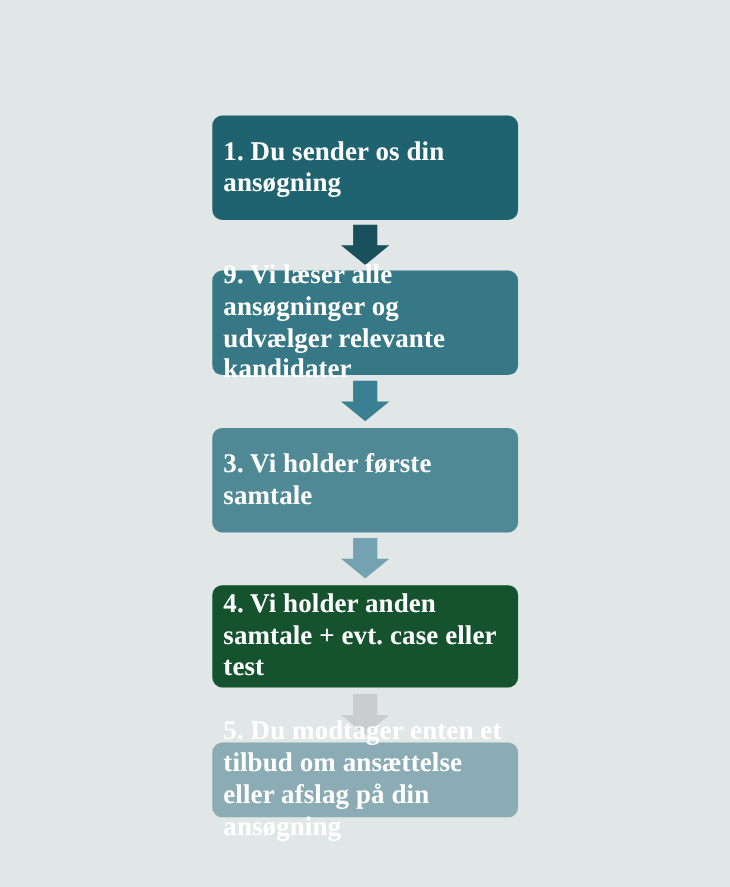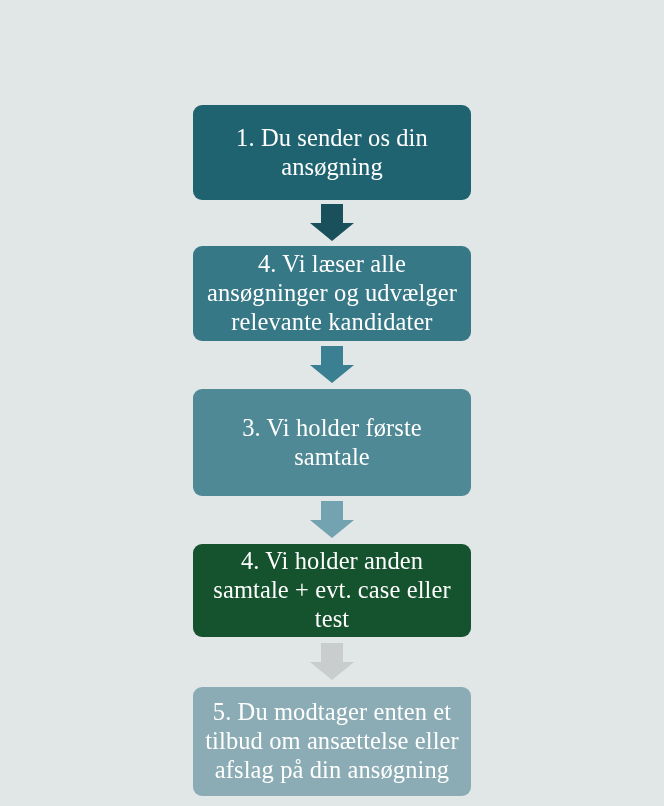--- a/index.html
+++ b/index.html
@@ -33,12 +33,12 @@
     display: flex;
     align-items: center;
     justify-content: center;
-    text-align: center;
     padding: 6px 10px;
     line-height: 1.18;
     font-size: 24.5px;
     letter-spacing: 0.1px;
     text-rendering: optimizeLegibility;
+    font-weight: bold;
   }
 
   .step-text {

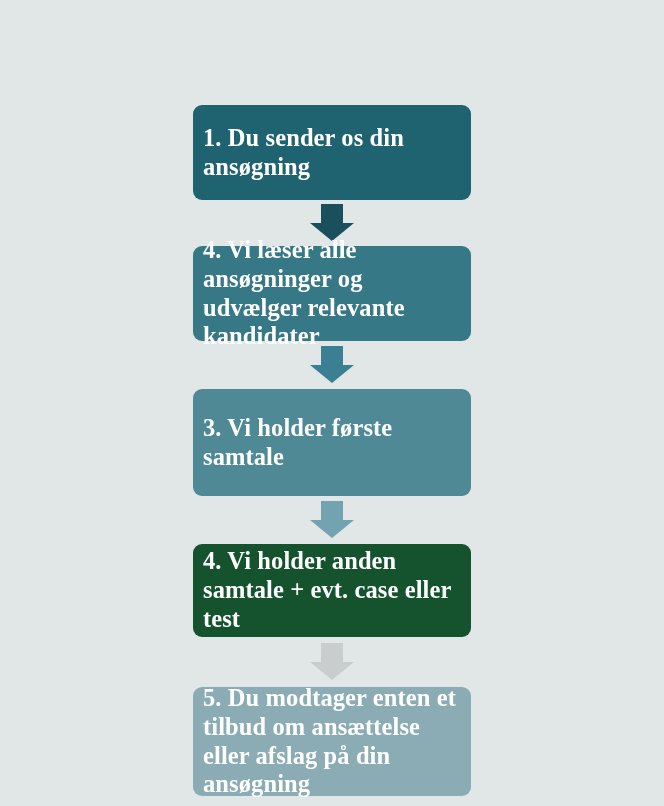--- a/index.html
+++ b/index.html
@@ -81,7 +81,7 @@
   </div>
 
   <div class="step-box step-2" style="background: rgb(55, 120, 134); color: rgb(255, 255, 255);">
-    <span class="step-text">4. Vi læser alle ansøgninger og udvælger relevante kandidater</span>
+    <span class="step-text">9. Vi læser alle ansøgninger og udvælger relevante kandidater</span>
   </div>
 
   <div class="arrow-wrap" style="margin-top:4px;margin-bottom:4px;">

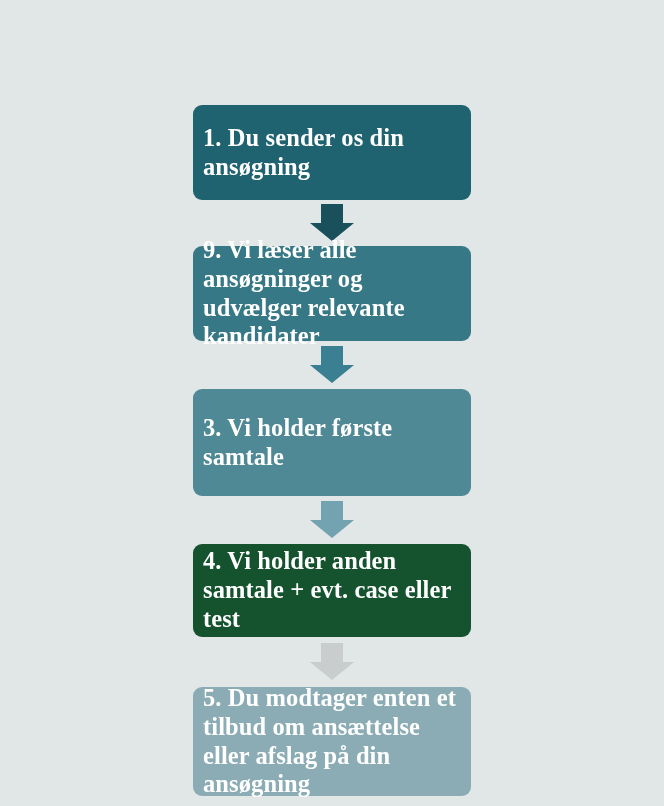--- a/index.html
+++ b/index.html
@@ -49,7 +49,7 @@
   
   .step-1 { height: 95px; background: #1f6370; }
   .step-2 { height: 95px; background: #377886; }
-  .step-3 { height: 107px; background: #4e8995; }
+  .step-3 { height: 95px; background: #4e8995; }
   .step-4 { height: 93px; background: #6c9aa4; }
   .step-5 { height: 109px; background: #8bacb4; }
 

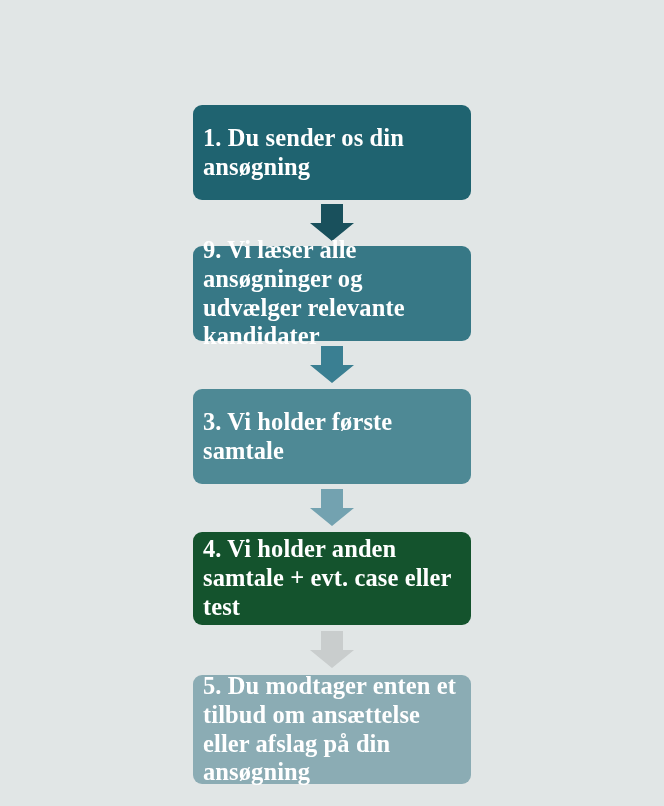--- a/index.html
+++ b/index.html
@@ -51,7 +51,7 @@
   .step-2 { height: 95px; background: #377886; }
   .step-3 { height: 95px; background: #4e8995; }
   .step-4 { height: 93px; background: #6c9aa4; }
-  .step-5 { height: 109px; background: #8bacb4; }
+  .step-5 { height: 68px; background: #8bacb4; }
 
   .arrow-wrap {
     width: 46px;

